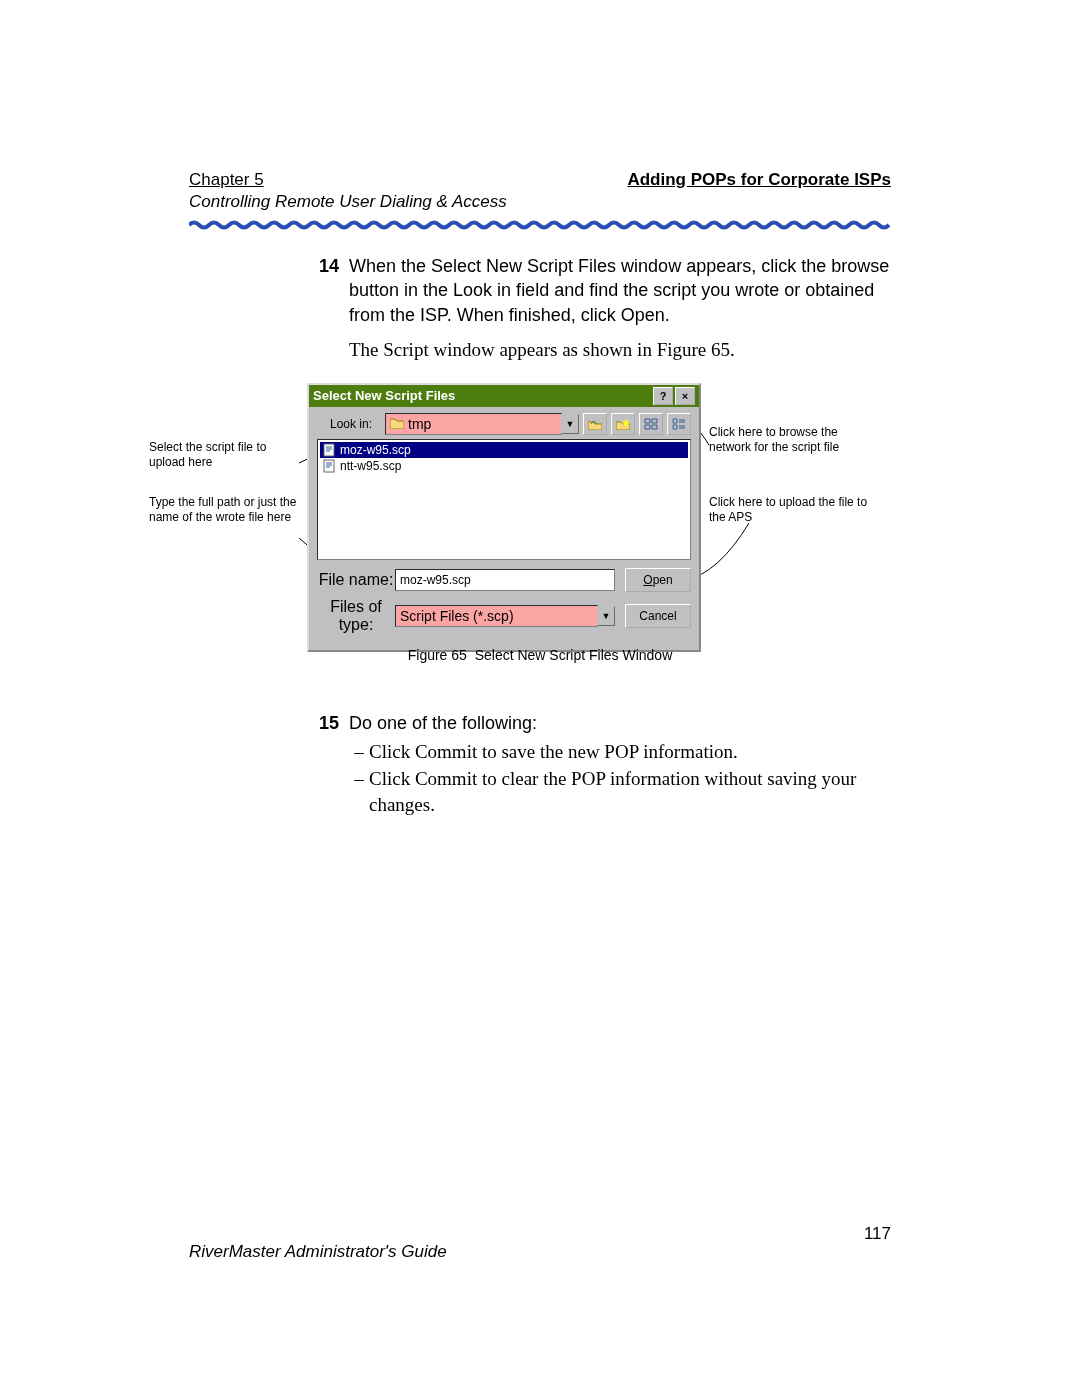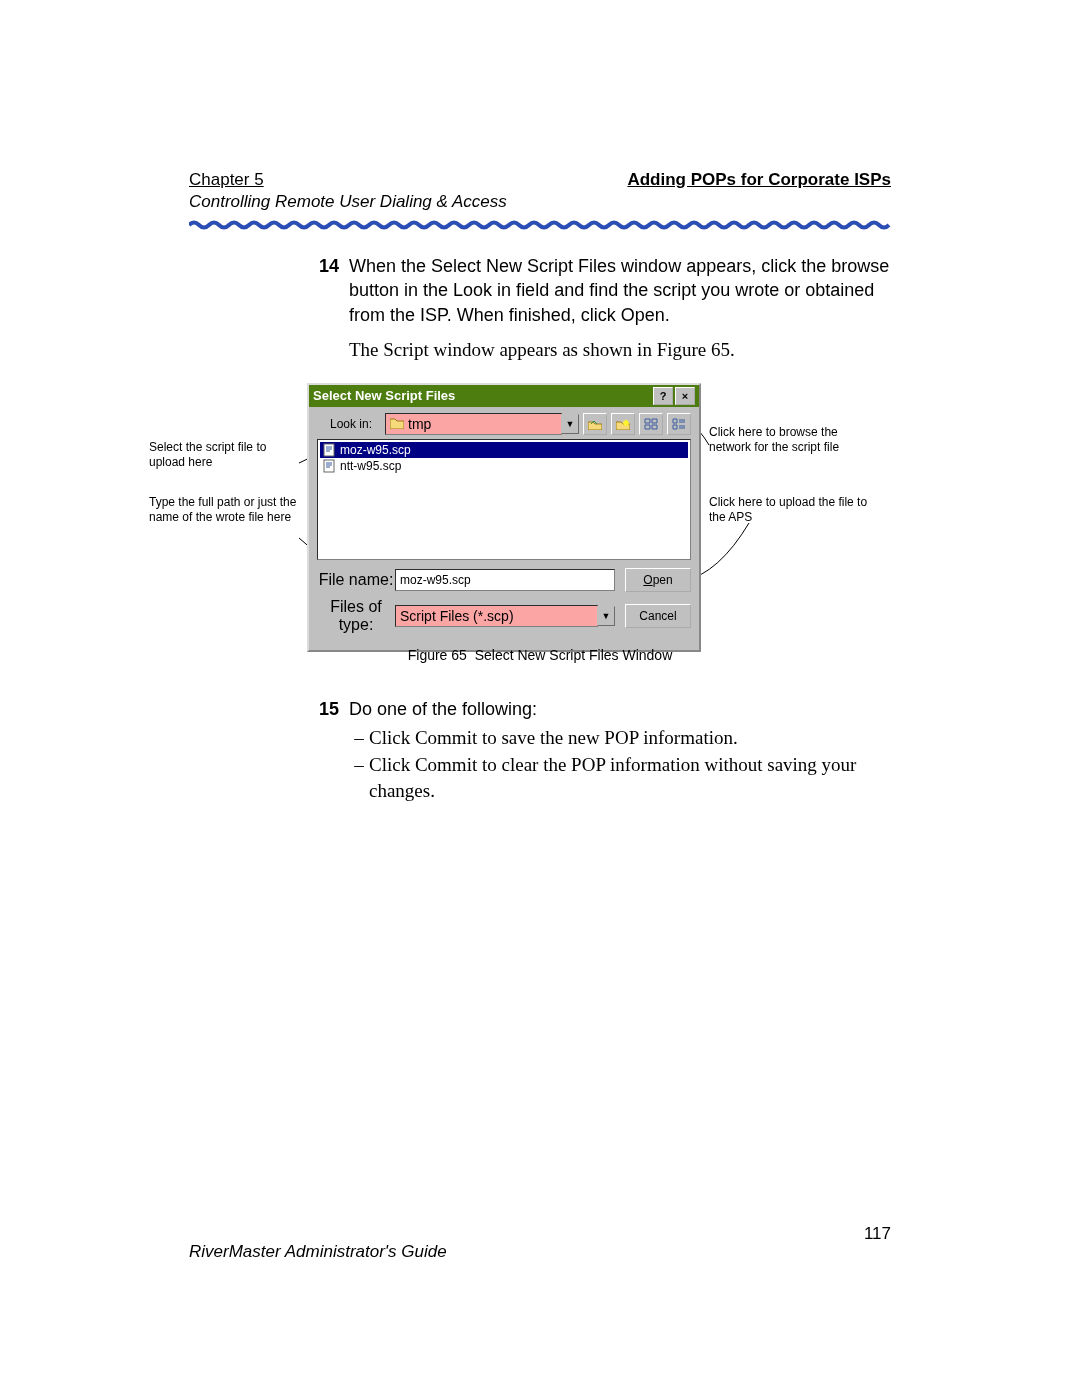--- a/index.html
+++ b/index.html
@@ -322,7 +322,7 @@
     </div>
   </div>
 
-  <div class="step-block" style="margin-top:4px;">
+  <div class="step-block" style="margin-top:18px;">
     <div class="step-num">15</div>
     <div class="step-text">
       <div>Do one of the following:</div>

